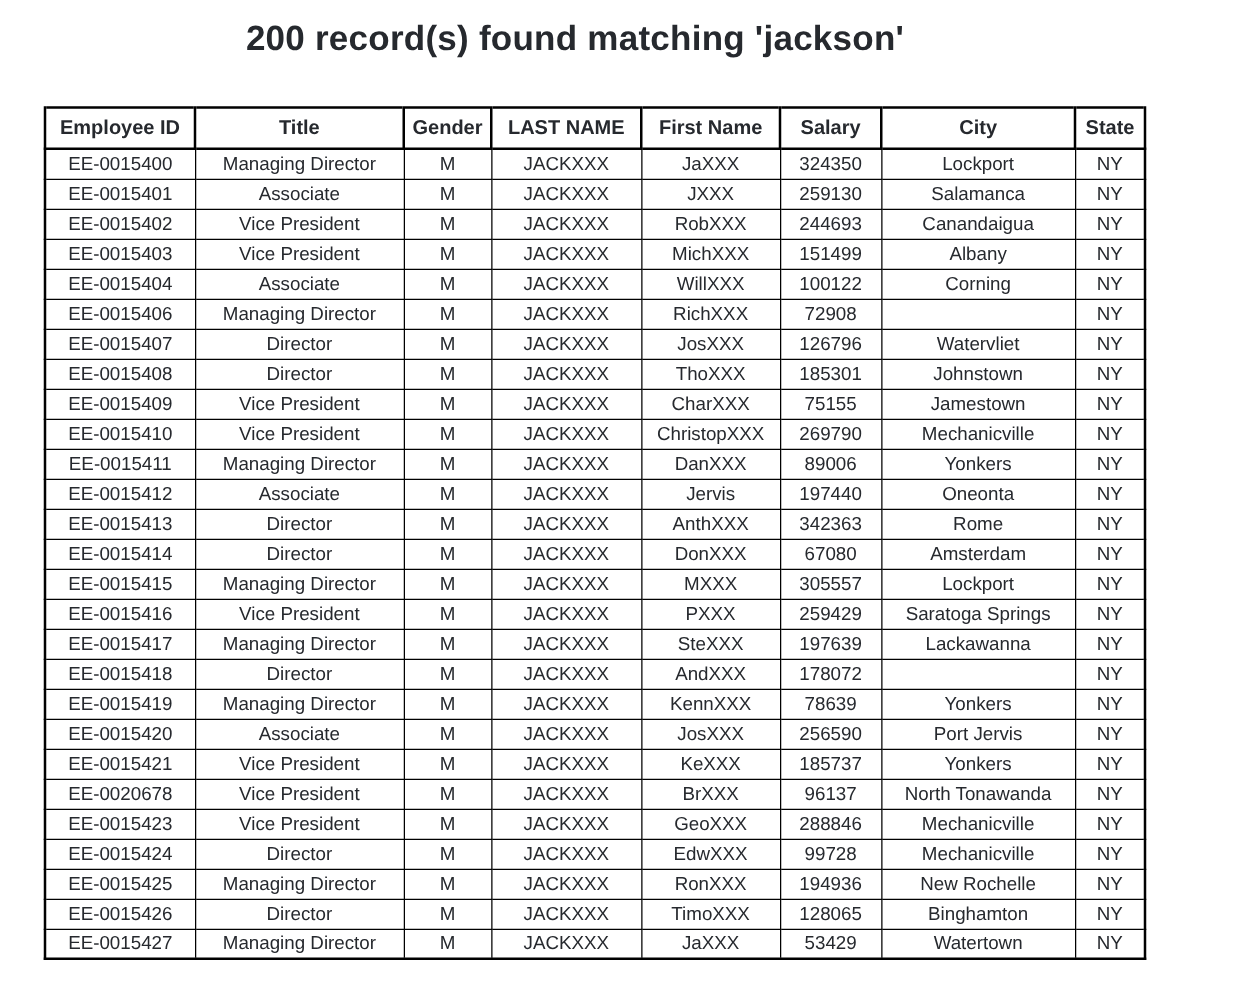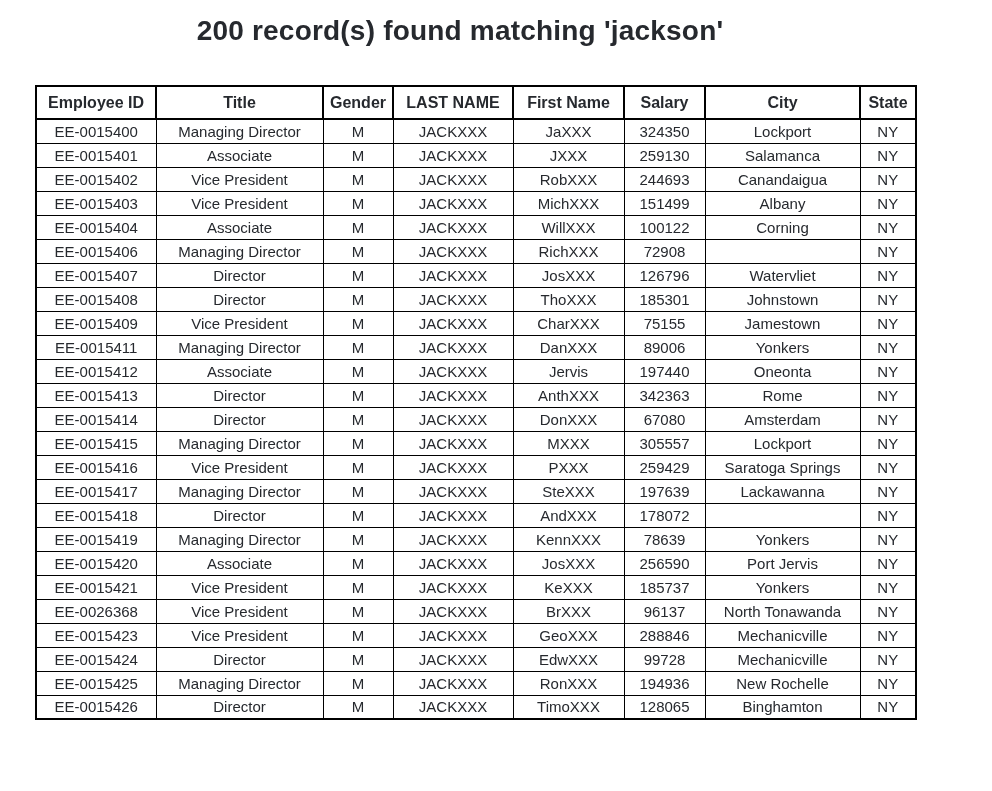--- a/index.html
+++ b/index.html
@@ -186,6 +186,16 @@
           <td>NY</td>
         </tr>
         <tr>
+          <td>EE-0015410</td>
+          <td>Vice President</td>
+          <td>M</td>
+          <td>JACKXXX</td>
+          <td>ChristopXXX</td>
+          <td>269790</td>
+          <td>Mechanicville</td>
+          <td>NY</td>
+        </tr>
+        <tr>
           <td>EE-0015411</td>
           <td>Managing Director</td>
           <td>M</td>

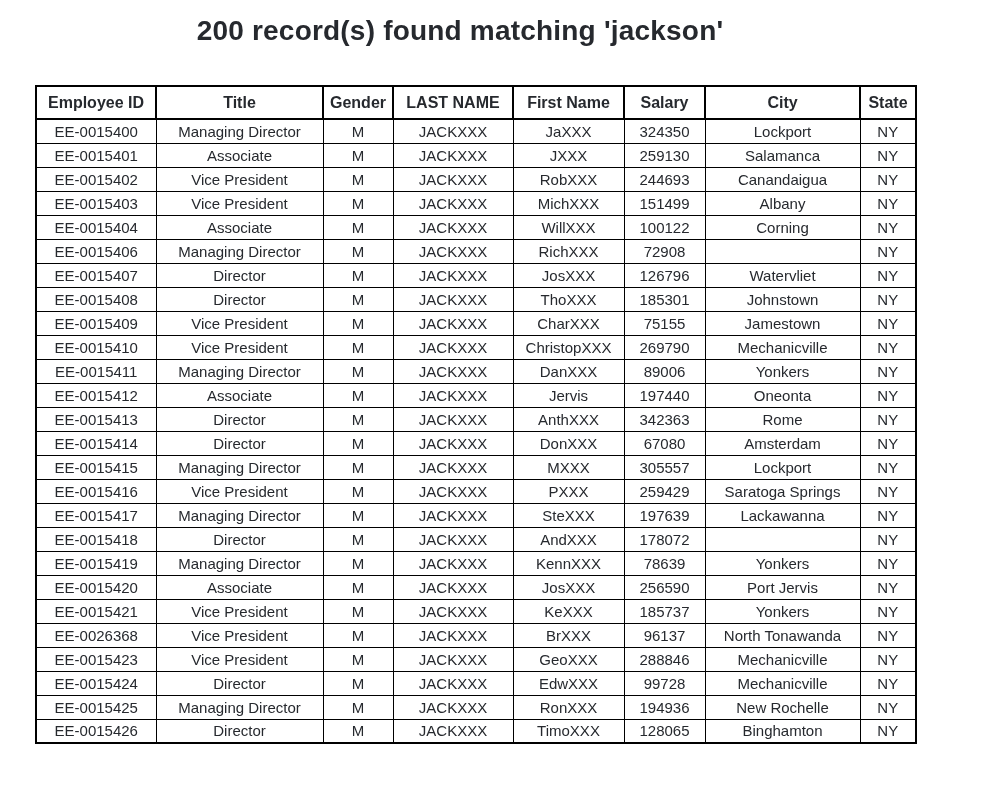--- a/index.html
+++ b/index.html
@@ -306,7 +306,7 @@
           <td>NY</td>
         </tr>
         <tr>
-          <td>EE-0026368</td>
+          <td>EE-0020678</td>
           <td>Vice President</td>
           <td>M</td>
           <td>JACKXXX</td>

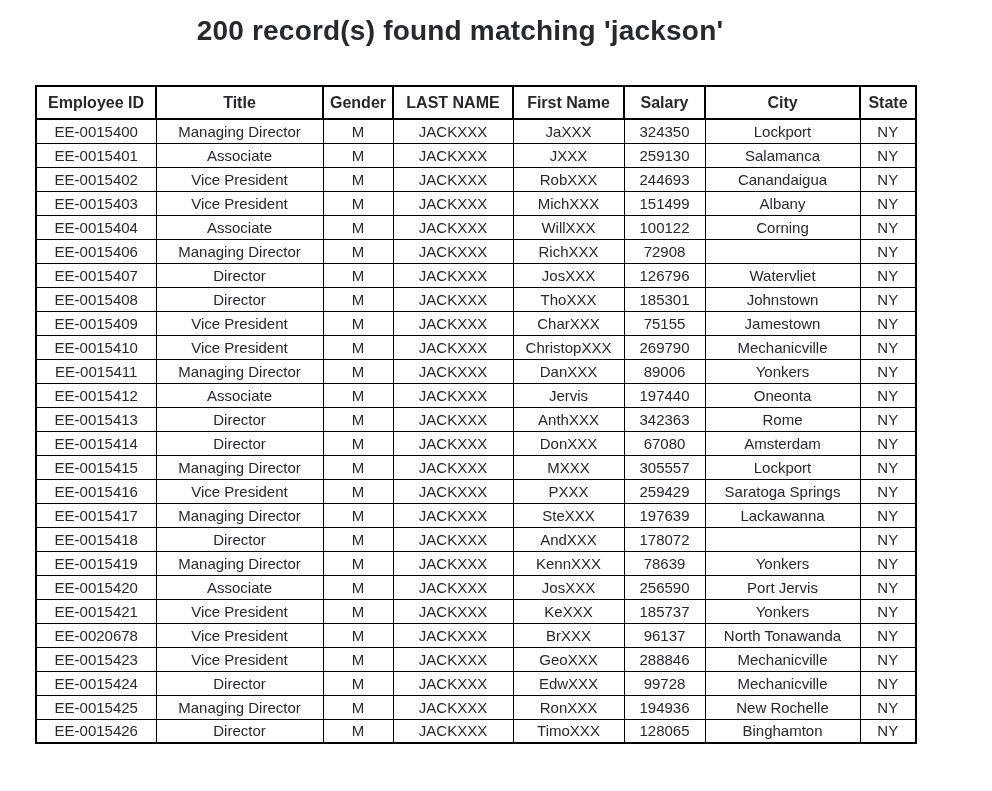--- a/index.html
+++ b/index.html
@@ -355,6 +355,16 @@
           <td>Binghamton</td>
           <td>NY</td>
         </tr>
+        <tr>
+          <td>EE-0015427</td>
+          <td>Managing Director</td>
+          <td>M</td>
+          <td>JACKXXX</td>
+          <td>JaXXX</td>
+          <td>53429</td>
+          <td>Watertown</td>
+          <td>NY</td>
+        </tr>
       </tbody>
   </table>
 </div>

